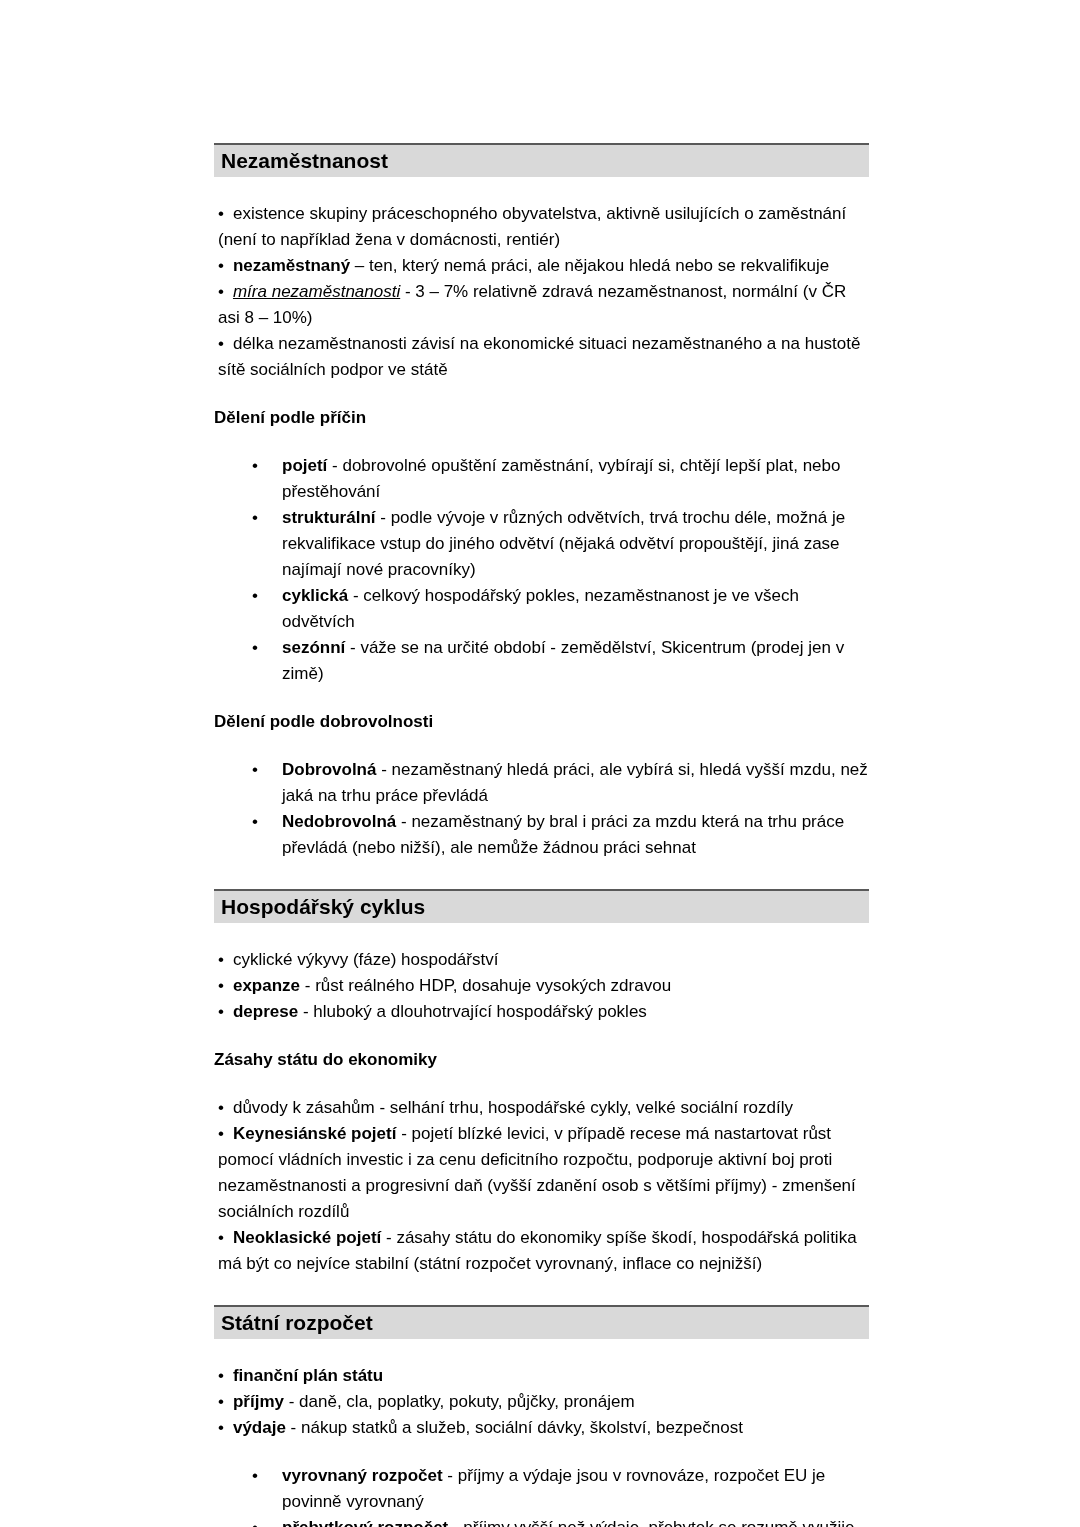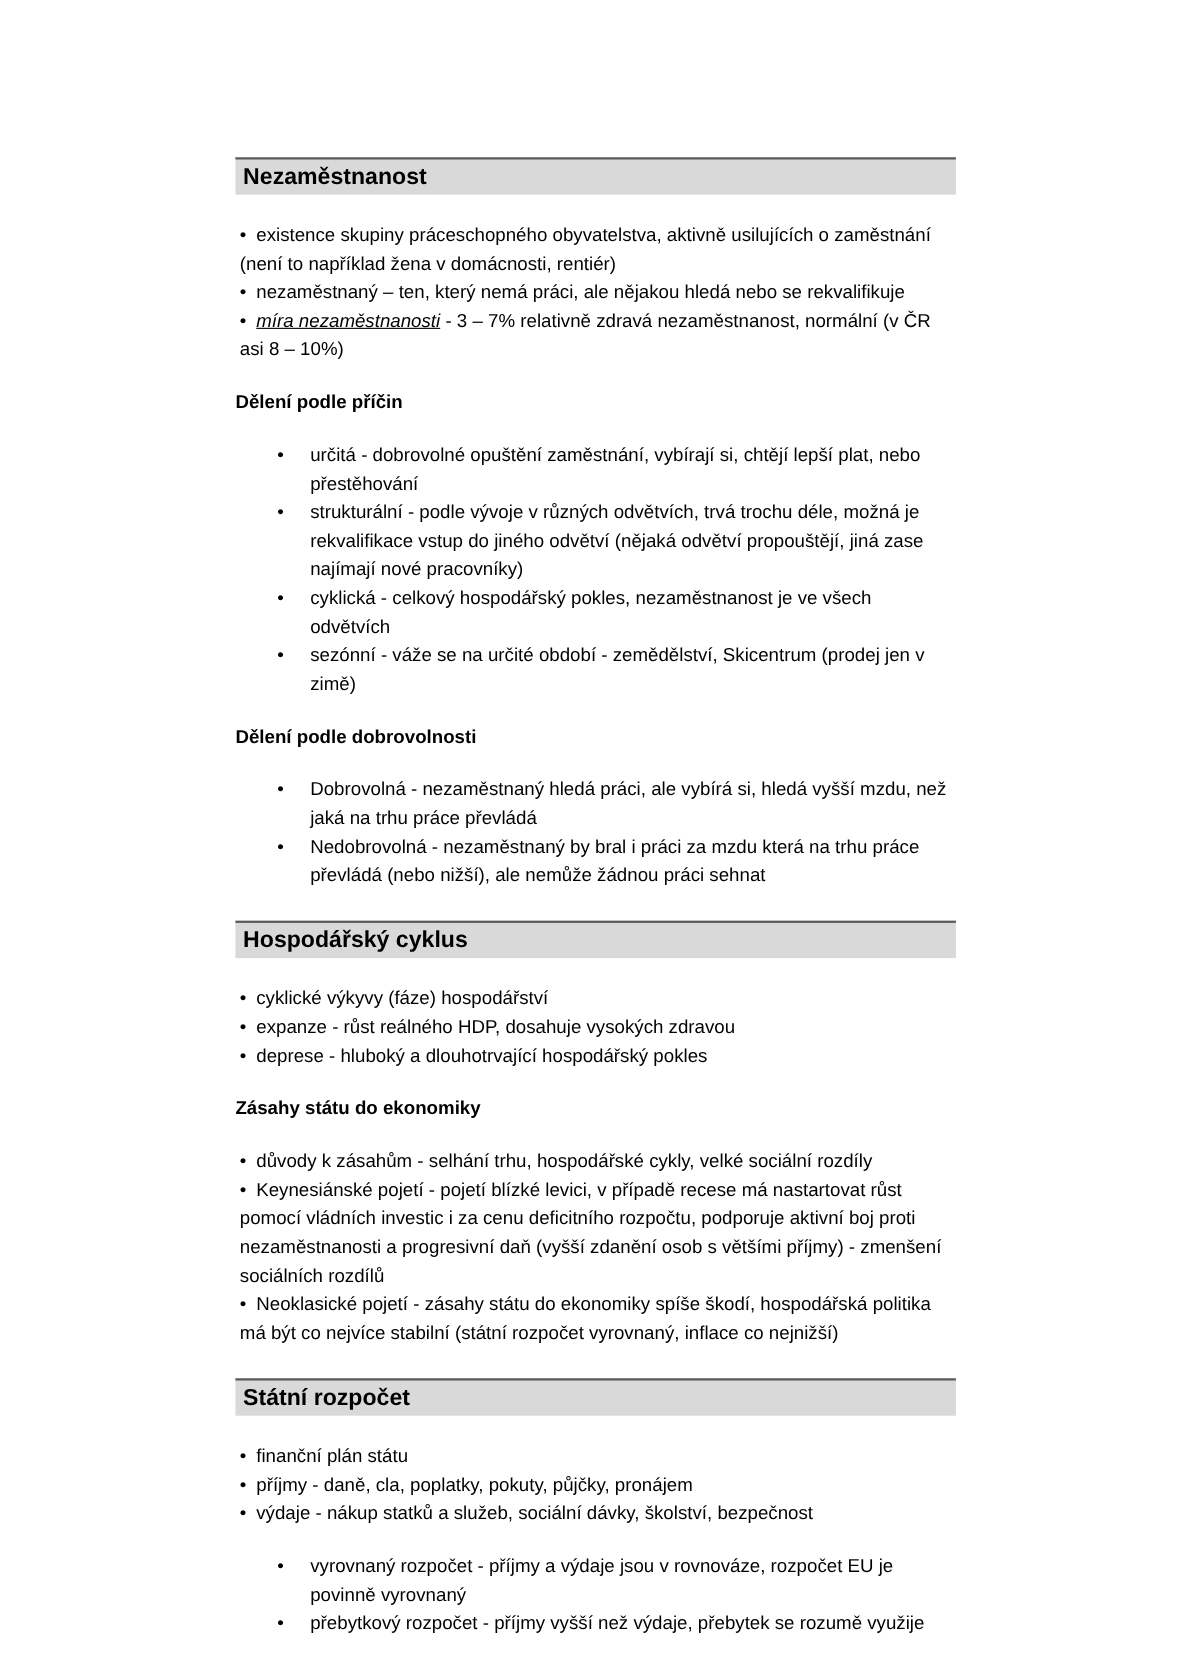--- a/index.html
+++ b/index.html
@@ -58,7 +58,7 @@
     top: 0;
     font-size: 17px;
   }
-  strong { font-weight: 400; }
+  strong { font-weight: 700; }
   em { font-style: italic; text-decoration: underline; }
 </style>
 </head>

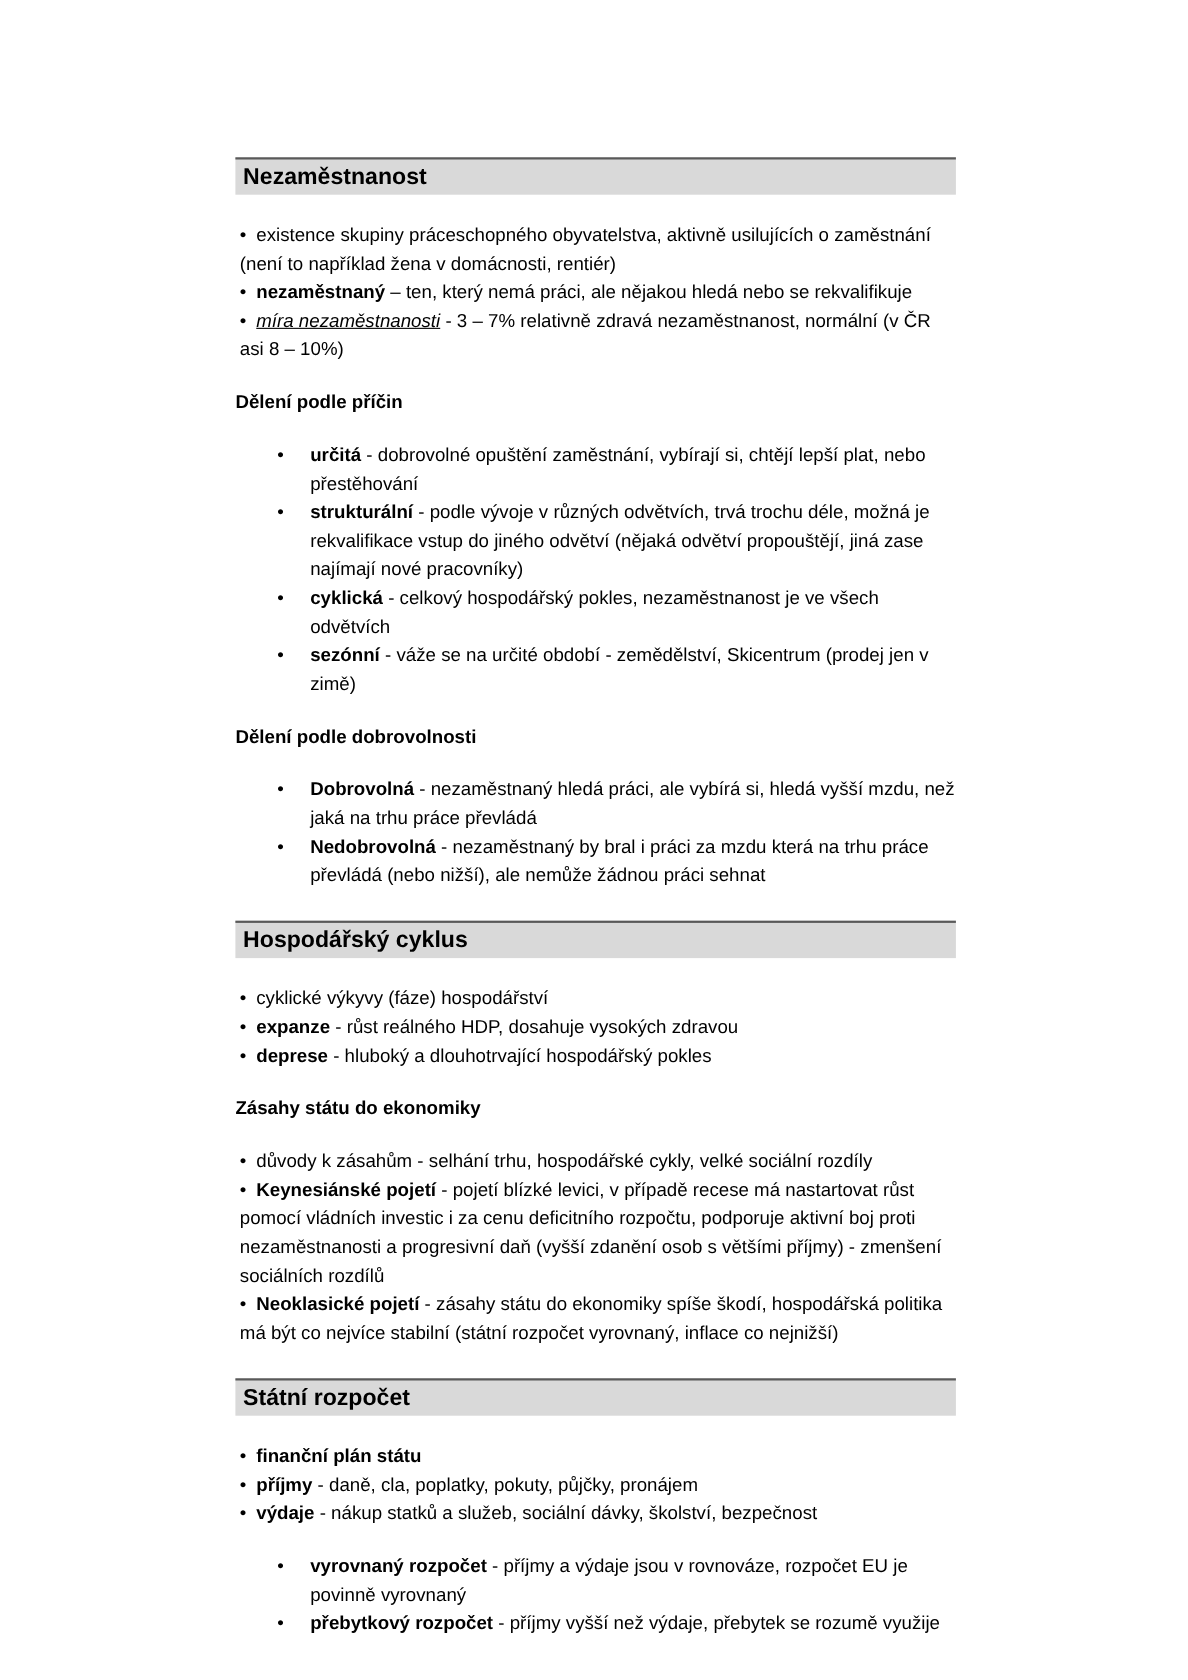--- a/index.html
+++ b/index.html
@@ -71,6 +71,7 @@
         <li><span class="marker">•</span><span>existence skupiny práceschopného obyvatelstva, aktivně usilujících o zaměstnání (není to například žena v domácnosti, rentiér)</span></li>
         <li><span class="marker">•</span><strong>nezaměstnaný</strong><span> – ten, který nemá práci, ale nějakou hledá nebo se rekvalifikuje</span></li>
         <li><span class="marker">•</span><em>míra nezaměstnanosti</em><span> - 3 – 7% relativně zdravá nezaměstnanost, normální (v ČR asi 8 – 10%)</span></li>
+        <li><span class="marker">•</span><span>délka nezaměstnanosti závisí na ekonomické situaci nezaměstnaného a na hustotě sítě sociálních podpor ve státě</span></li>
       </ul>
       <h3 class="subheading">Dělení podle příčin</h3>
       <ul class="bullets lvl2">

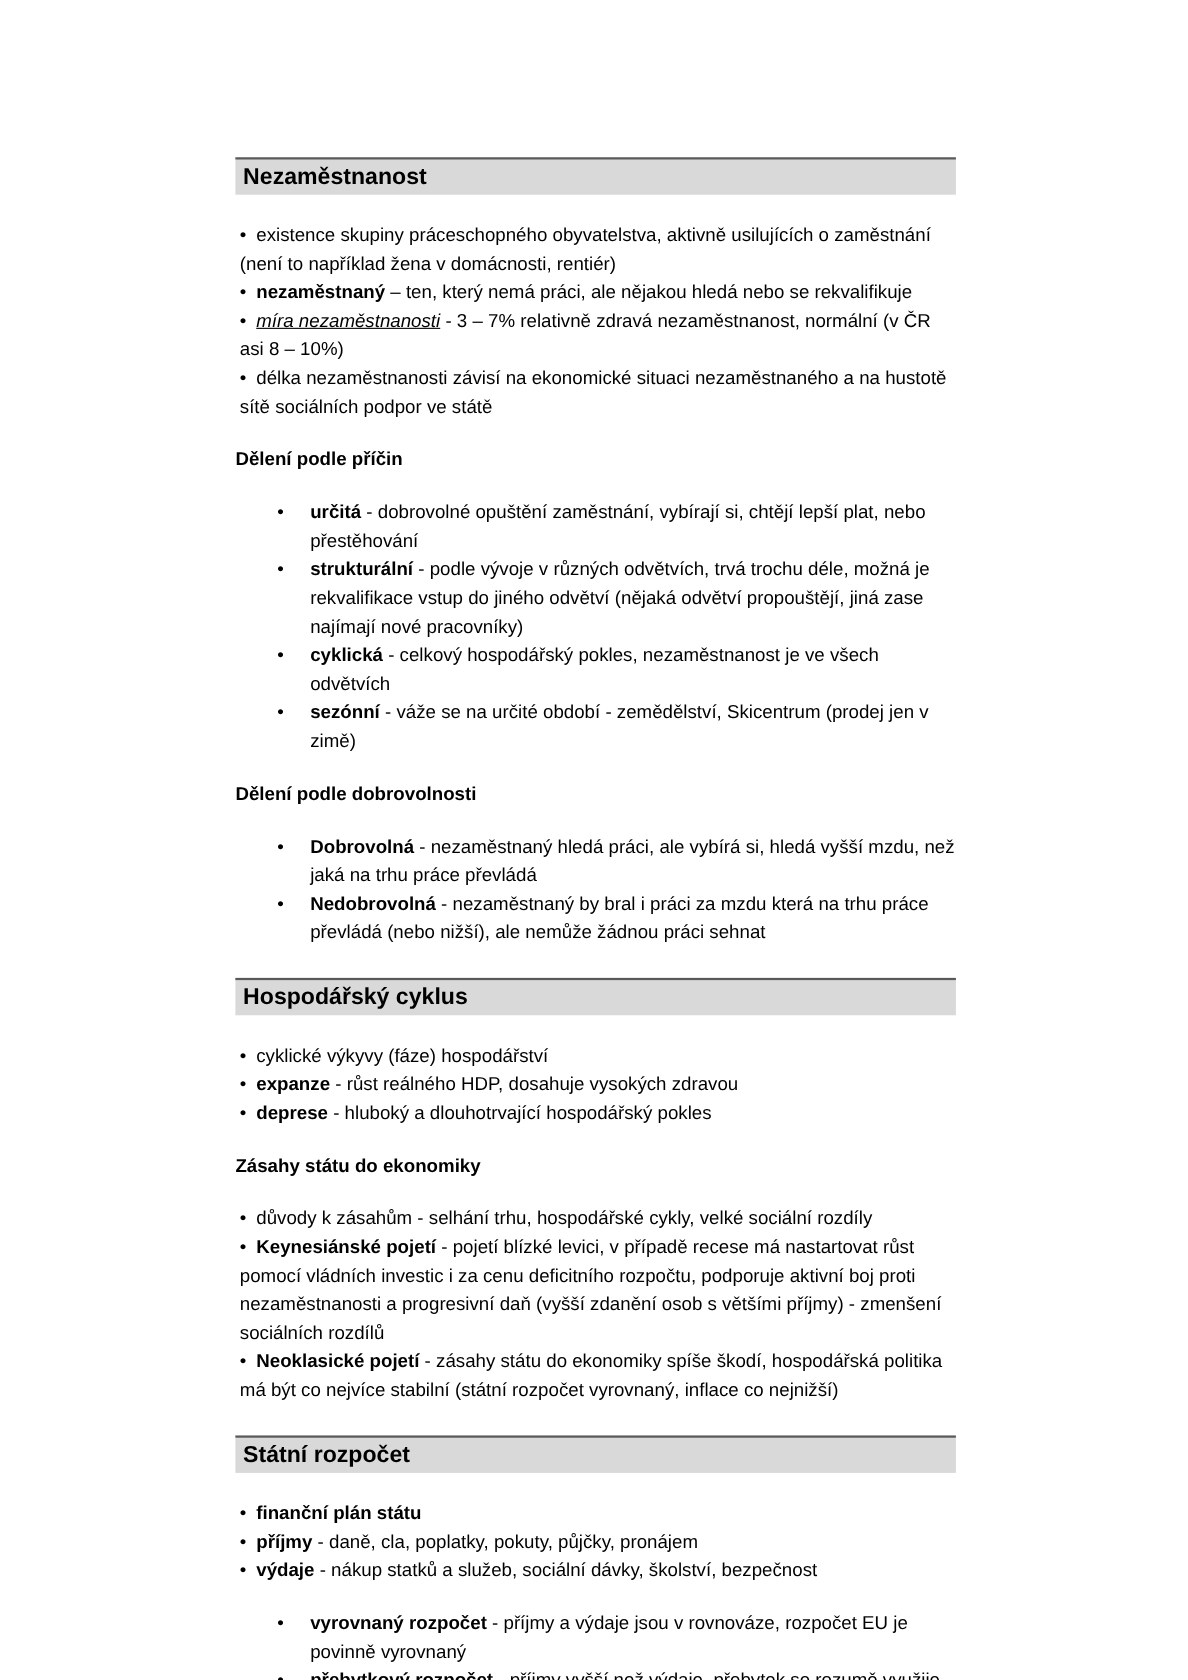--- a/index.html
+++ b/index.html
@@ -75,7 +75,7 @@
       </ul>
       <h3 class="subheading">Dělení podle příčin</h3>
       <ul class="bullets lvl2">
-        <li><span class="marker">•</span><strong>určitá</strong><span> - dobrovolné opuštění zaměstnání, vybírají si, chtějí lepší plat, nebo přestěhování</span></li>
+        <li><span class="marker">•</span><strong>pojetí</strong><span> - dobrovolné opuštění zaměstnání, vybírají si, chtějí lepší plat, nebo přestěhování</span></li>
         <li><span class="marker">•</span><strong>strukturální</strong><span> - podle vývoje v různých odvětvích, trvá trochu déle, možná je rekvalifikace vstup do jiného odvětví (nějaká odvětví propouštějí, jiná zase najímají nové pracovníky)</span></li>
         <li><span class="marker">•</span><strong>cyklická</strong><span> - celkový hospodářský pokles, nezaměstnanost je ve všech odvětvích</span></li>
         <li><span class="marker">•</span><strong>sezónní</strong><span> - váže se na určité období - zemědělství, Skicentrum (prodej jen v zimě)</span></li>

